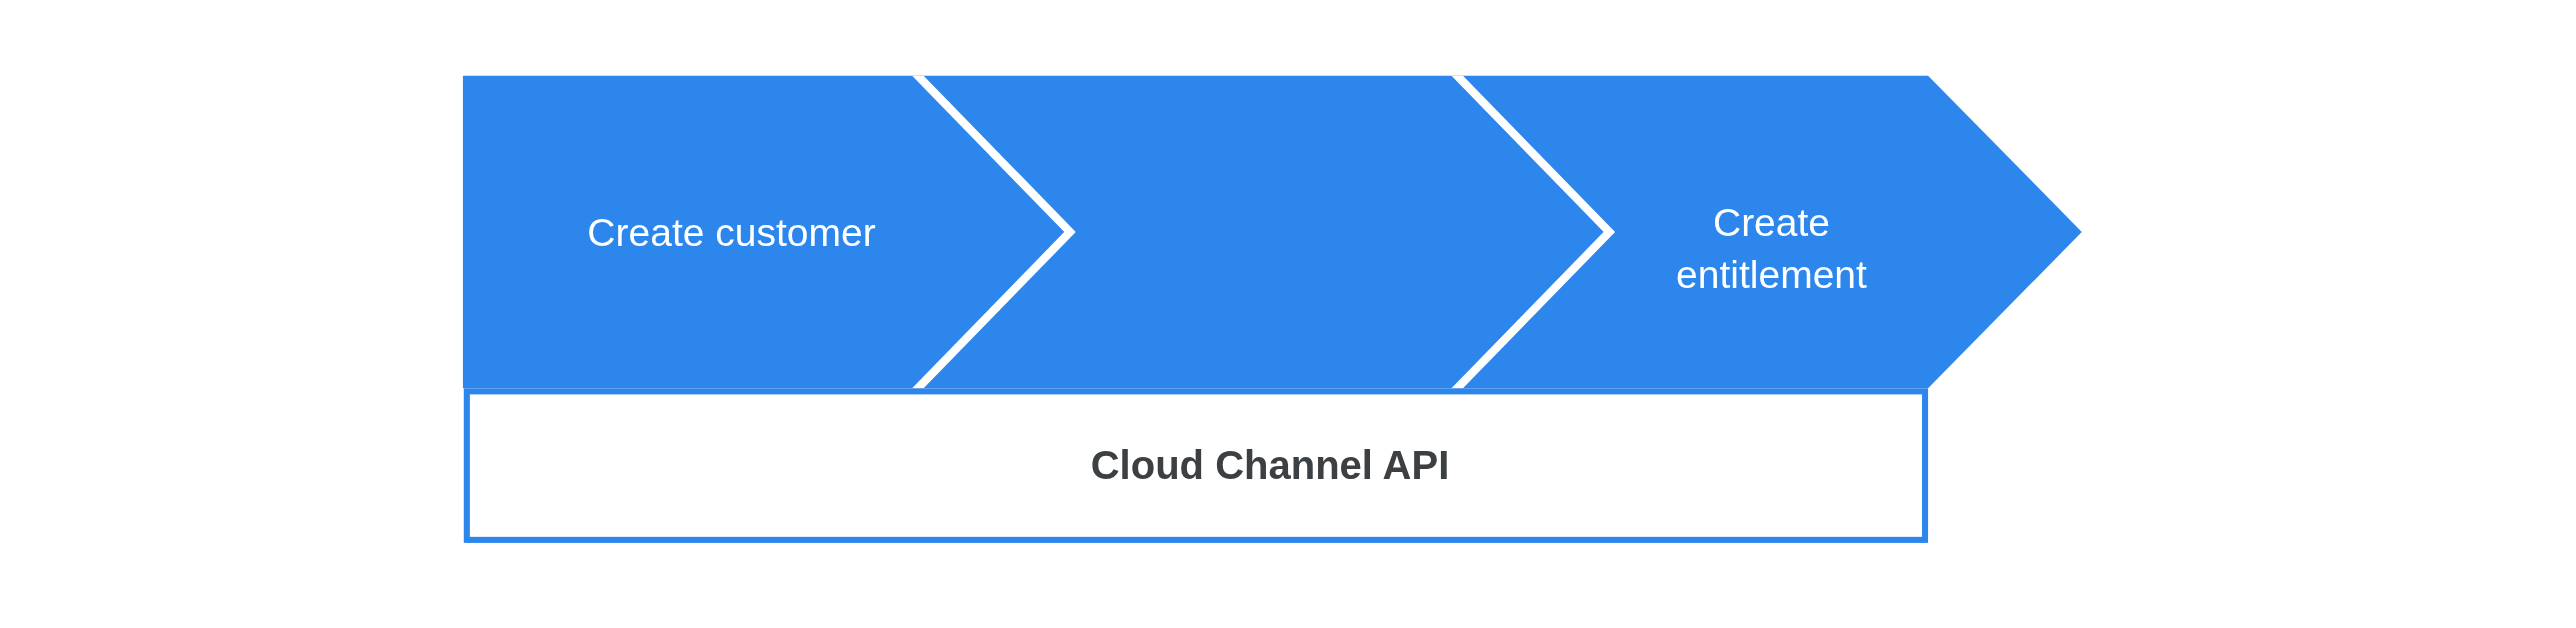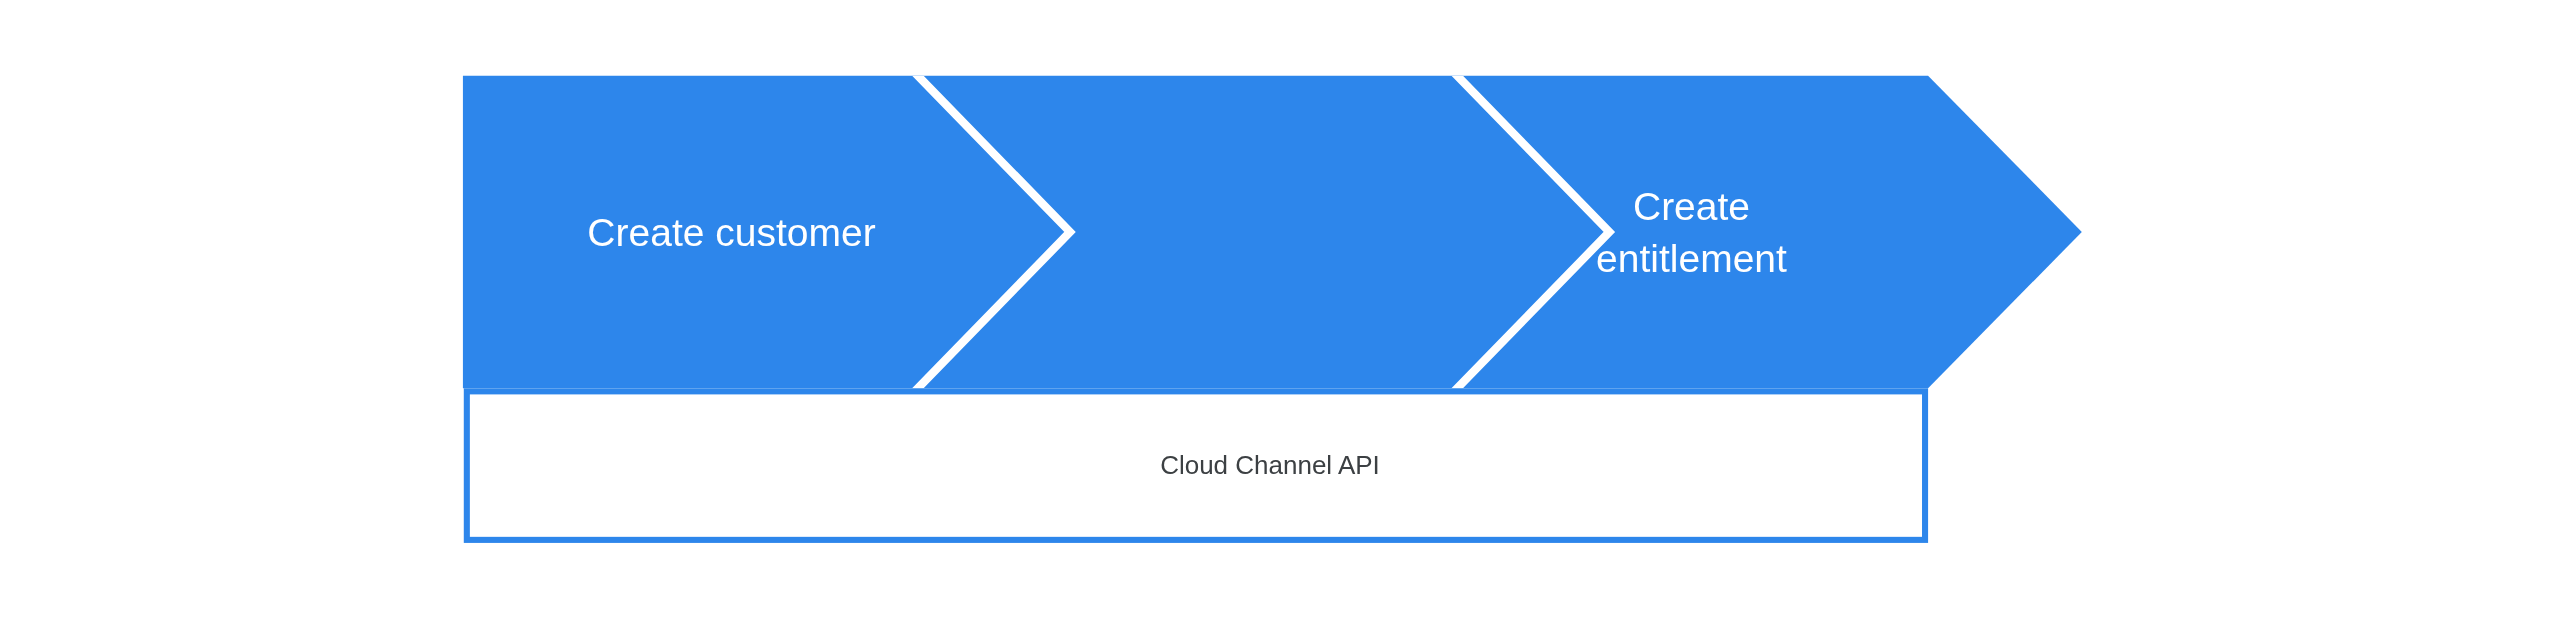--- a/index.html
+++ b/index.html
@@ -88,7 +88,7 @@
   <div class="label step-label" style="left:463px; width:521px;padding-left:8px;">Create customer</div>
 
 
-  <div class="label step-label" style="left:1518px; width:347px;">Create
+  <div class="label step-label" style="left:1598px; width:347px;margin-top:16px;">Create
 entitlement</div>
 
   <div class="label api-label">Cloud Channel API</div>

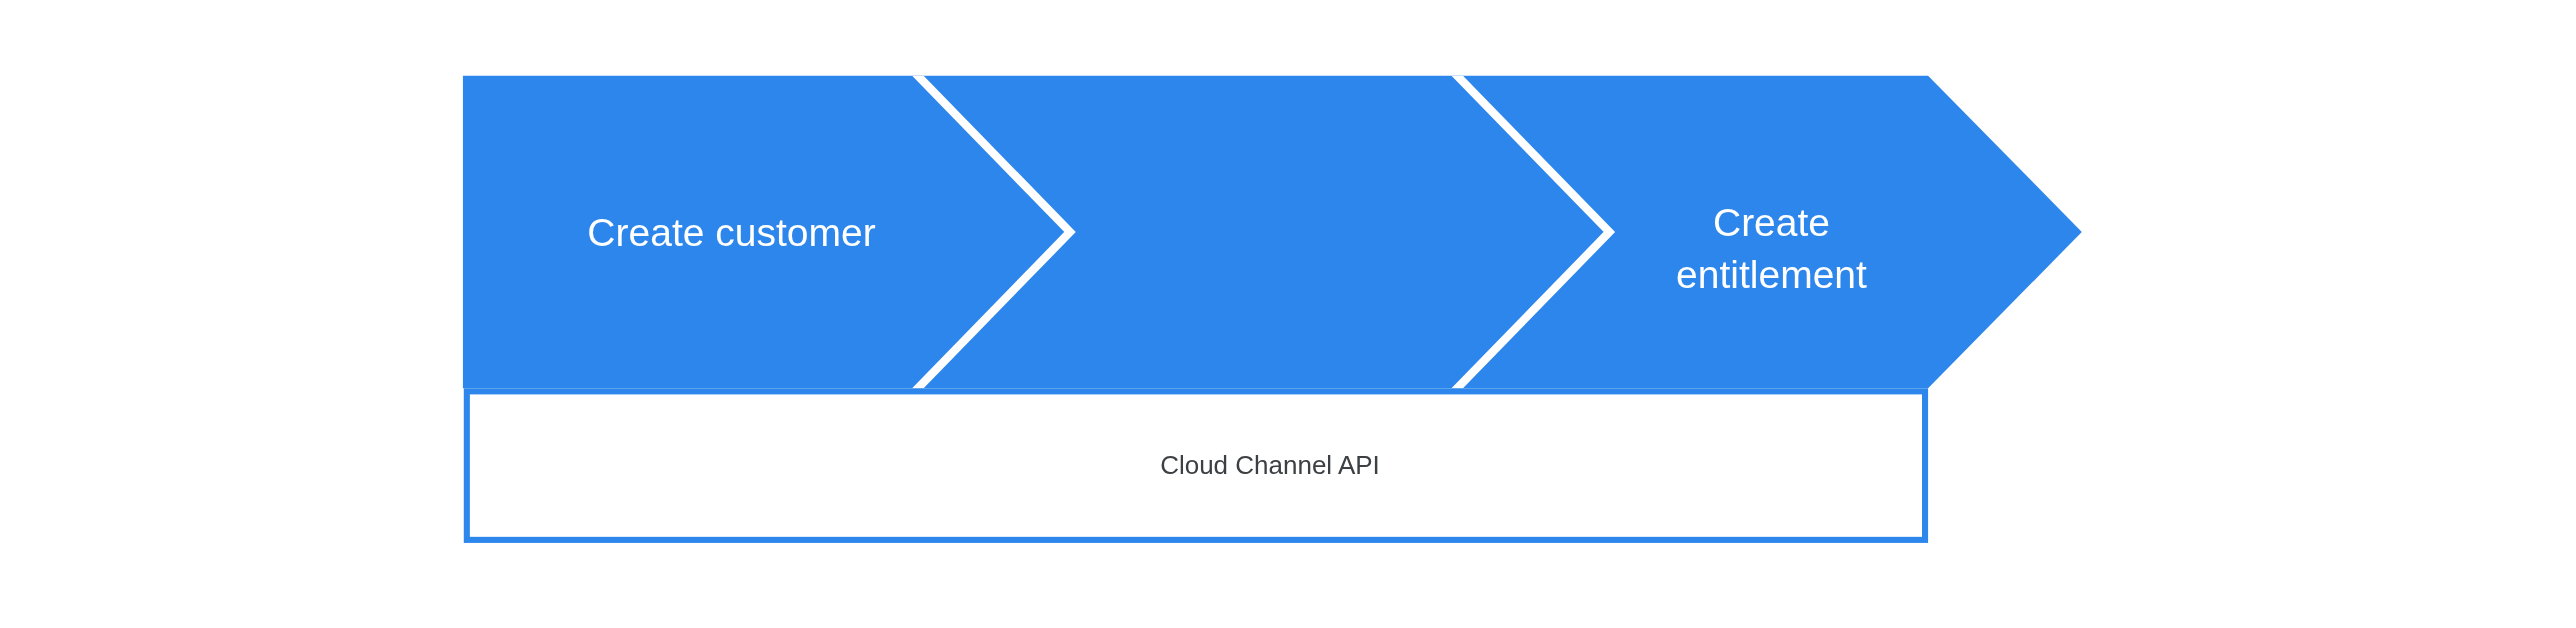--- a/index.html
+++ b/index.html
@@ -59,8 +59,8 @@
     width: 1612px;
     height: 155px;
     color: var(--box-text, #3c4043);
-    font-size: 26px;
-    font-weight: 400;
+    font-size: 40px;
+    font-weight: 700;
   }
 </style>
 </head>

